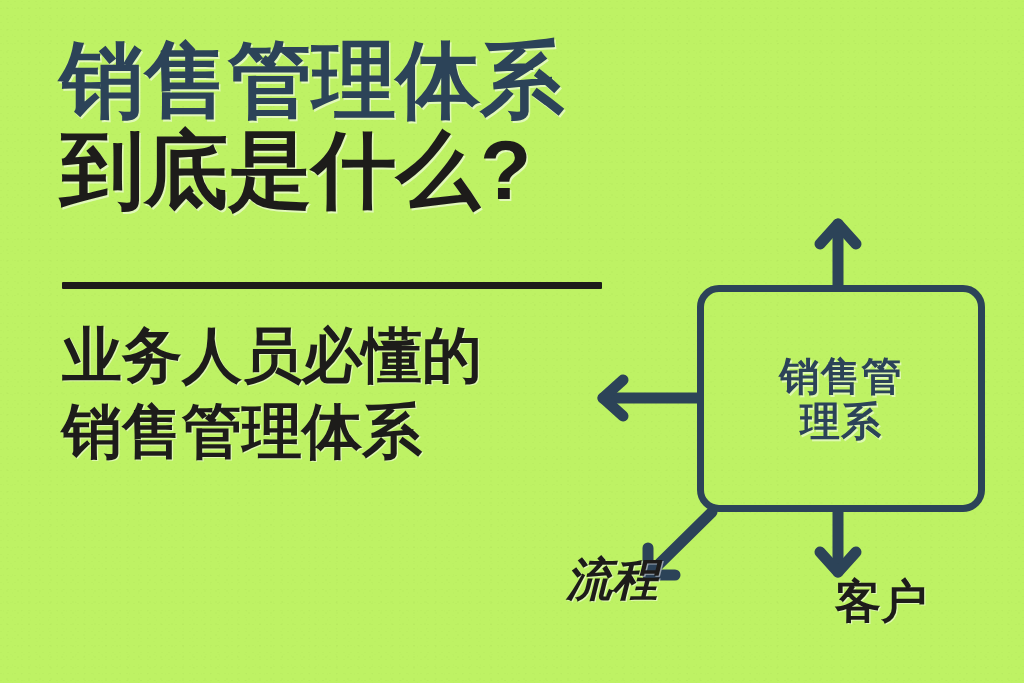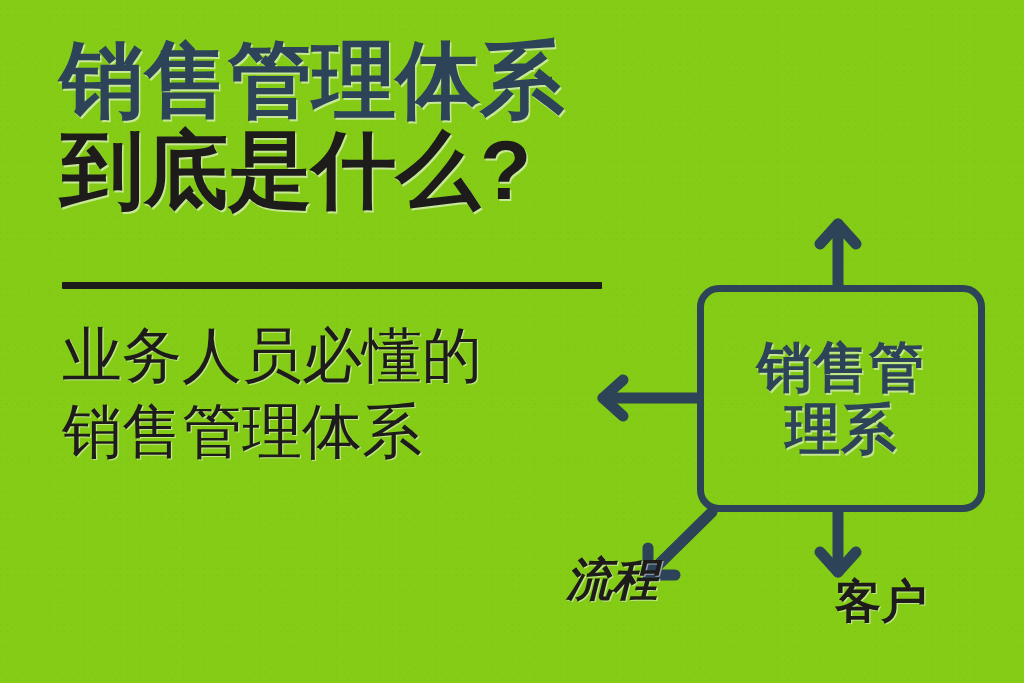--- a/index.html
+++ b/index.html
@@ -13,7 +13,7 @@
     width: 1024px;
     height: 683px;
     overflow: hidden;
-    background: #84cc16;
+    background: #bef264;
     font-family: "Liberation Sans", "DejaVu Sans", sans-serif;
     -webkit-font-smoothing: antialiased;
   }

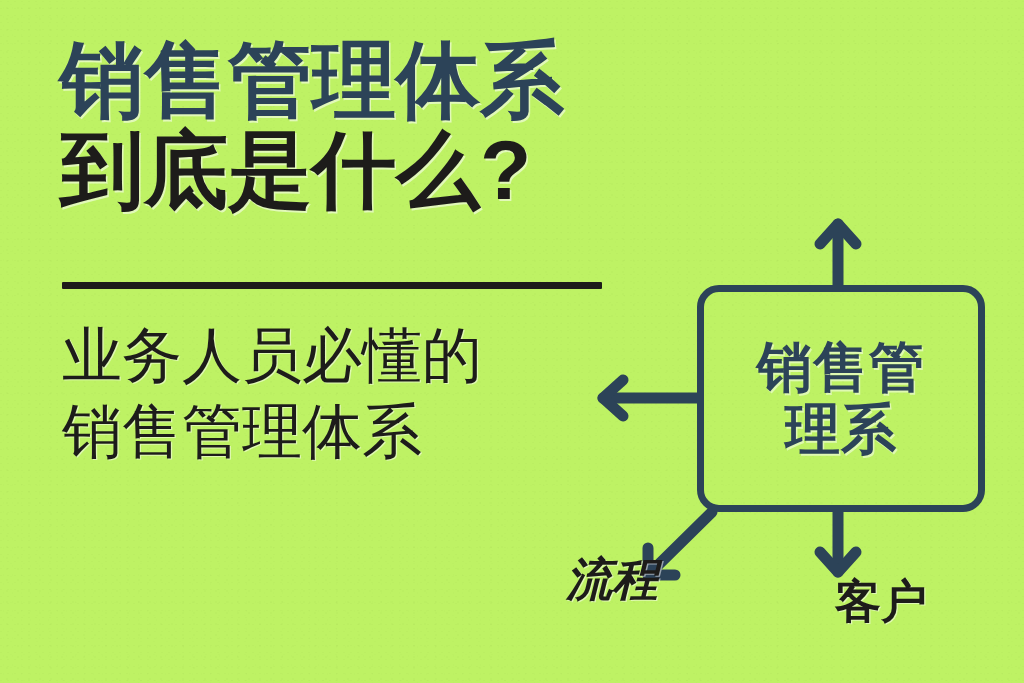--- a/index.html
+++ b/index.html
@@ -71,7 +71,7 @@
     display: block;
     font-size: 60px;
     line-height: 1.27;
-    font-weight: 400;
+    font-weight: 700;
     color: #1d1c1a;
     white-space: nowrap;
     text-shadow: 1.2px 1.2px 0 rgba(255,255,255,.5);

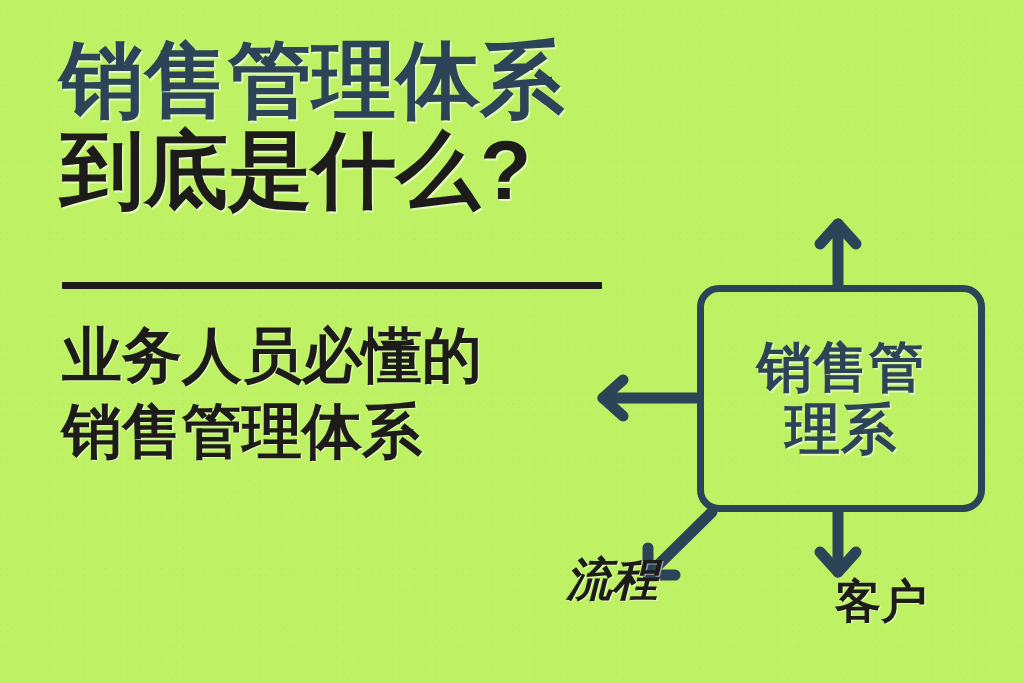--- a/index.html
+++ b/index.html
@@ -122,7 +122,7 @@
     justify-content: center;
   }
   #center-box-text {
-    font-size: 55px;
+    font-size: 40px;
     line-height: 1.12;
     font-weight: 700;
     color: #2c4358;

